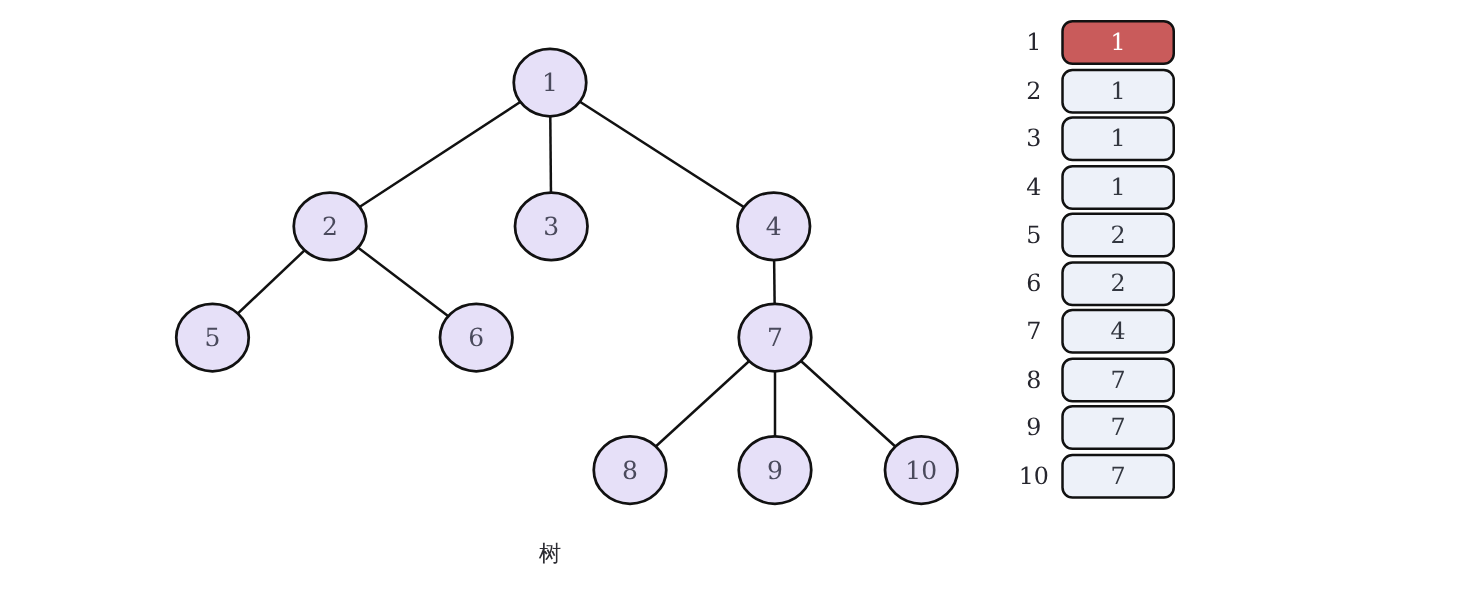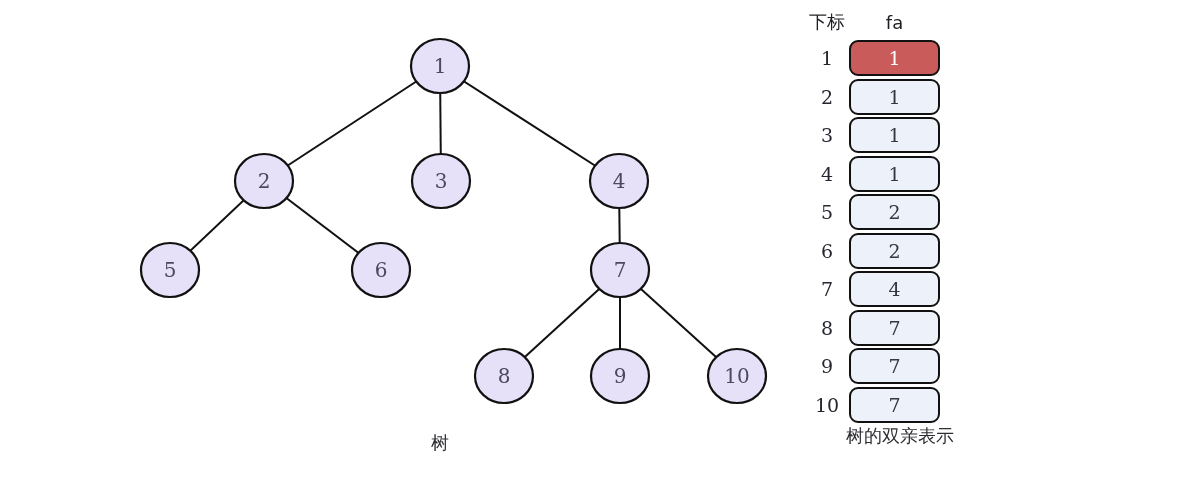--- a/index.html
+++ b/index.html
@@ -127,10 +127,6 @@
   <div class="caption tree-caption">树</div>
 
   <div class="table-col">
-    <div class="thead">
-      <span class="th-idx">下标</span>
-      <span class="th-fa">fa</span>
-    </div>
     <div id="rows">
         <div class="trow">
           <span class="idx">1</span>

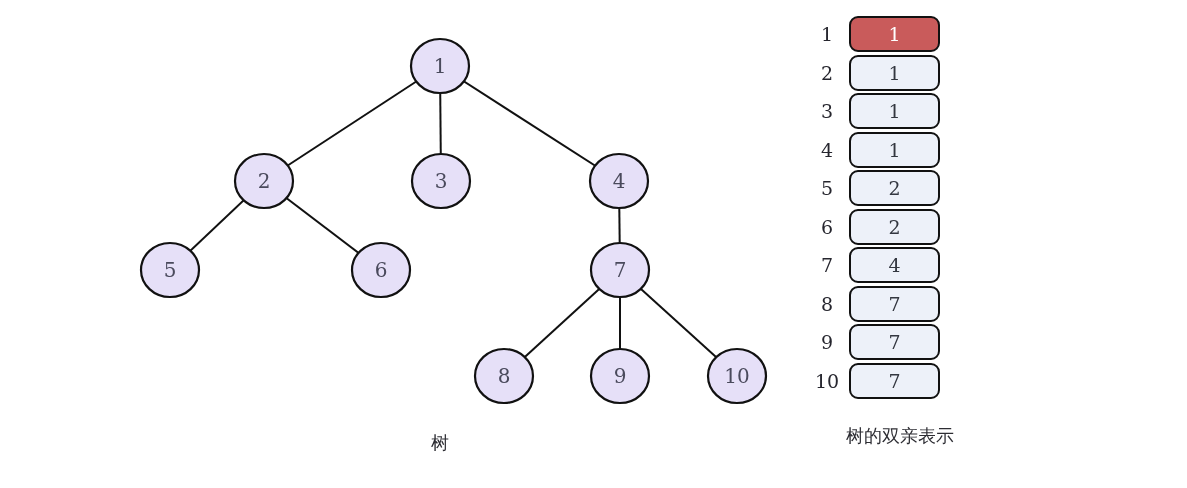--- a/index.html
+++ b/index.html
@@ -171,7 +171,6 @@
       </div>
   </div>
 
-  <div class="caption table-caption">树的双亲表示</div>
 
 </div>
 

